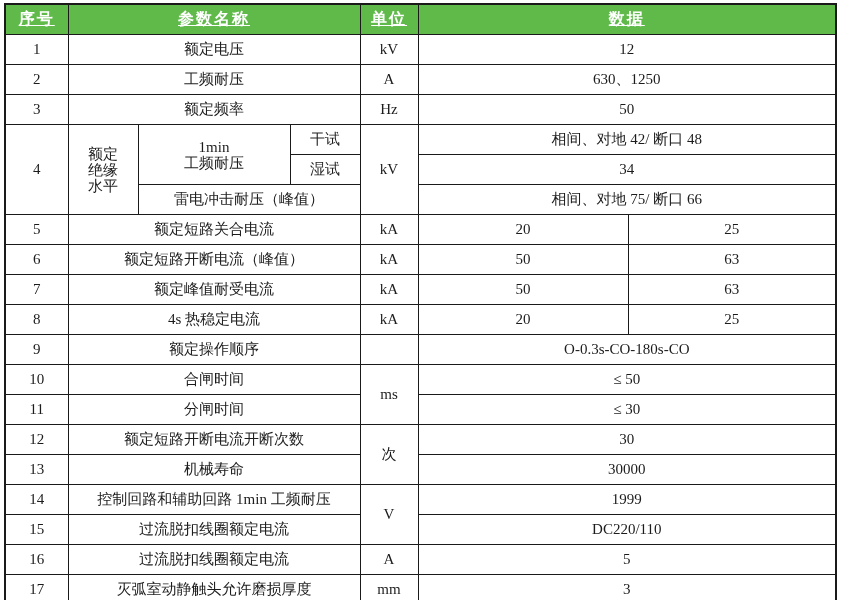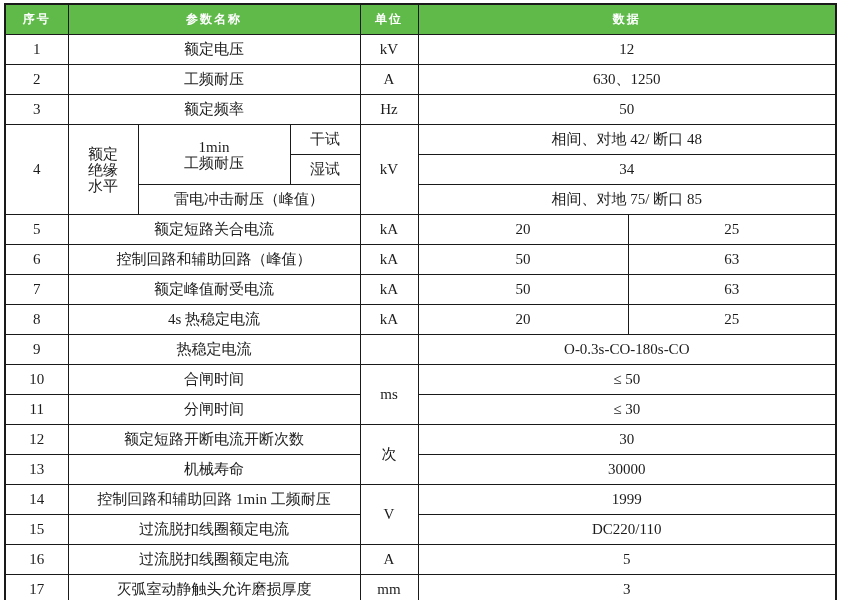--- a/index.html
+++ b/index.html
@@ -36,8 +36,9 @@
     color: var(--header-text, #ffffff);
     font-family: "Liberation Sans", "DejaVu Sans", sans-serif;
     font-weight: bold;
-    font-size: 12px;
+    font-size: 16px;
     letter-spacing: 2px;
+    text-decoration: underline;
   }
   .pre {
     white-space: pre-line;

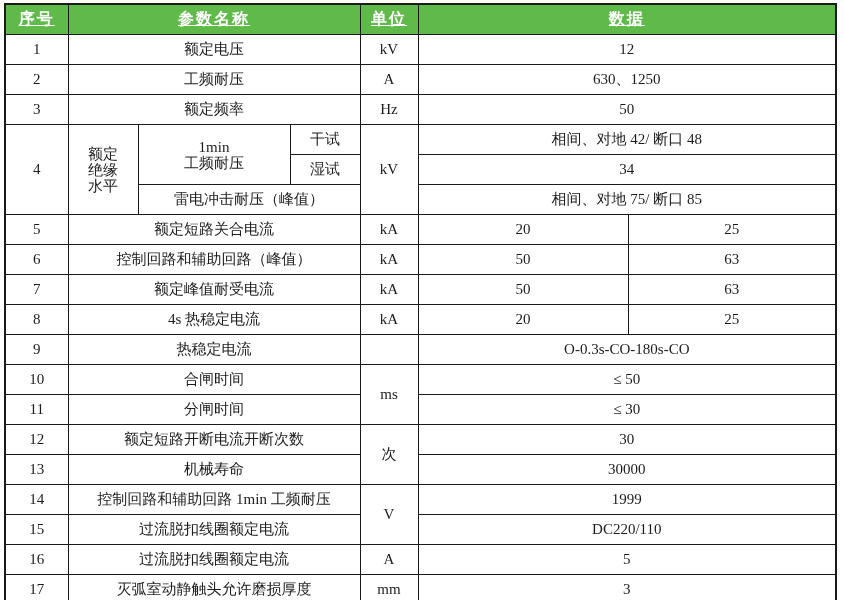--- a/index.html
+++ b/index.html
@@ -105,7 +105,7 @@
       </tr>
       <tr>
         <td colspan="2">雷电冲击耐压（峰值）</td>
-        <td colspan="2">相间、对地 75/ 断口 85</td>
+        <td colspan="2">相间、对地 75/ 断口 66</td>
       </tr>
 
       <tr>

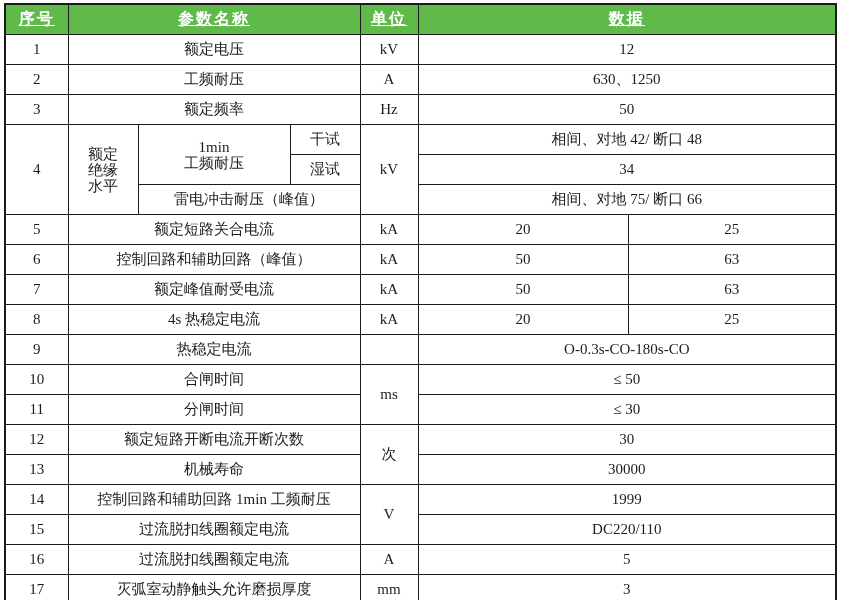--- a/index.html
+++ b/index.html
@@ -117,7 +117,7 @@
       </tr>
       <tr>
         <td>6</td>
-        <td colspan="3">控制回路和辅助回路（峰值）</td>
+        <td colspan="3">额定短路开断电流（峰值）</td>
         <td>kA</td>
         <td>50</td>
         <td>63</td>

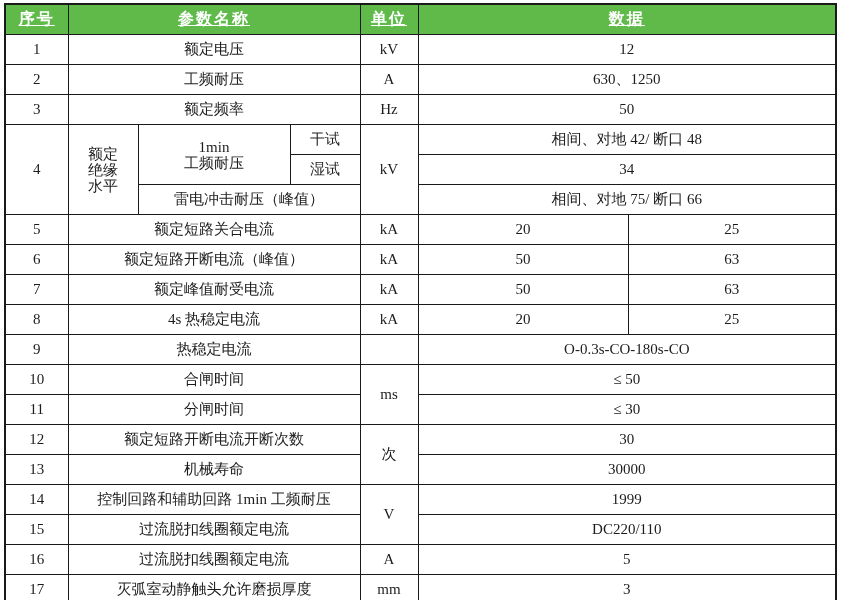--- a/index.html
+++ b/index.html
@@ -139,7 +139,7 @@
 
       <tr>
         <td>9</td>
-        <td colspan="3">热稳定电流</td>
+        <td colspan="3">额定操作顺序</td>
         <td></td>
         <td colspan="2">O-0.3s-CO-180s-CO</td>
       </tr>

